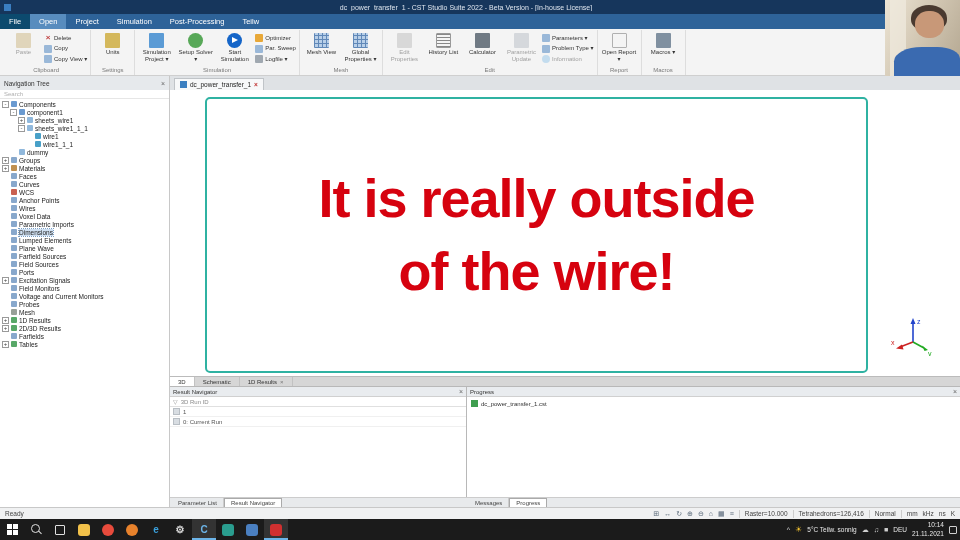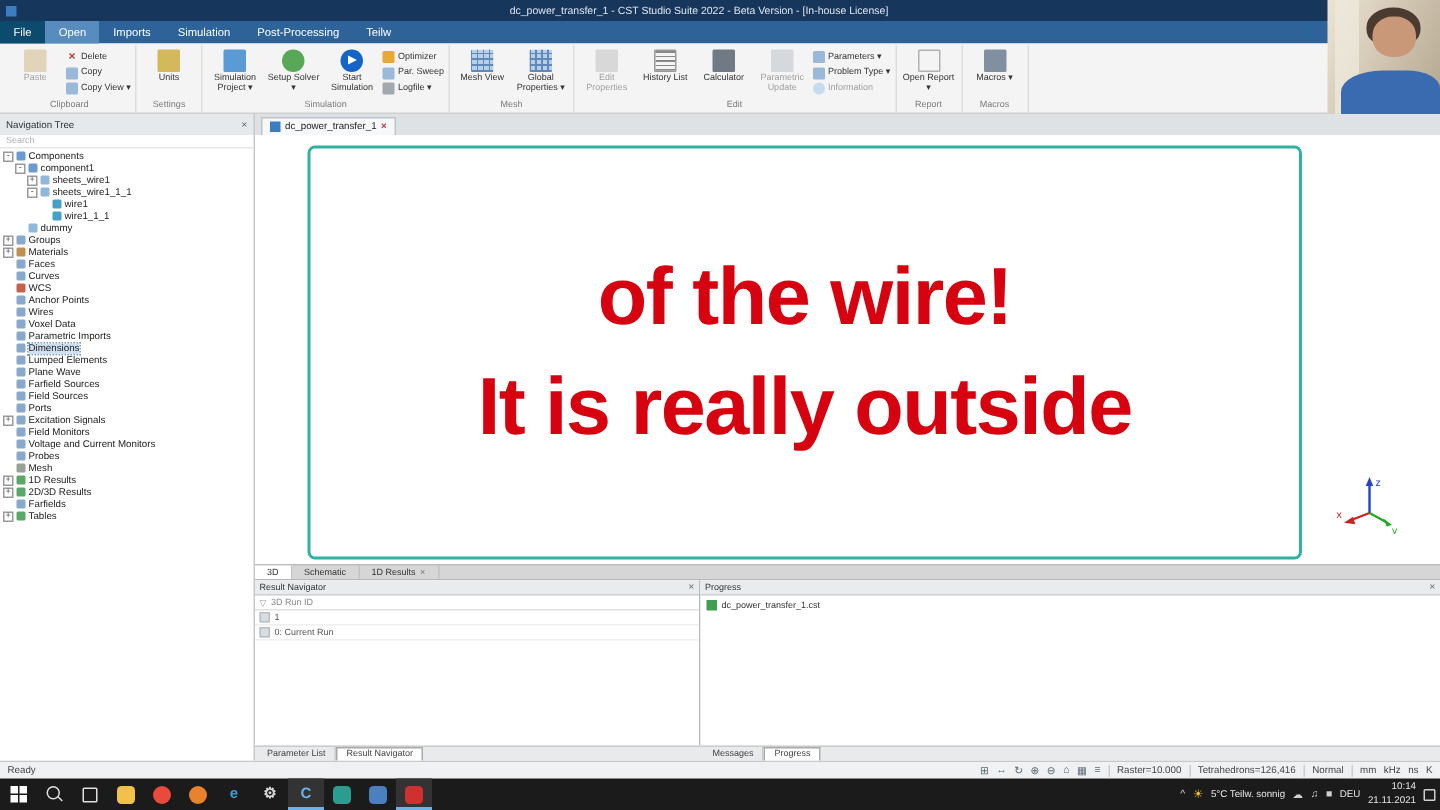--- a/index.html
+++ b/index.html
@@ -158,7 +158,7 @@
 <div class="menubar">
     <div class="mtab file">File</div>
     <div class="mtab active">Open</div>
-    <div class="mtab">Imports</div>
+    <div class="mtab">Project</div>
     <div class="mtab">Simulation</div>
     <div class="mtab">Post-Processing</div>
     <div class="mtab">Teilw</div>

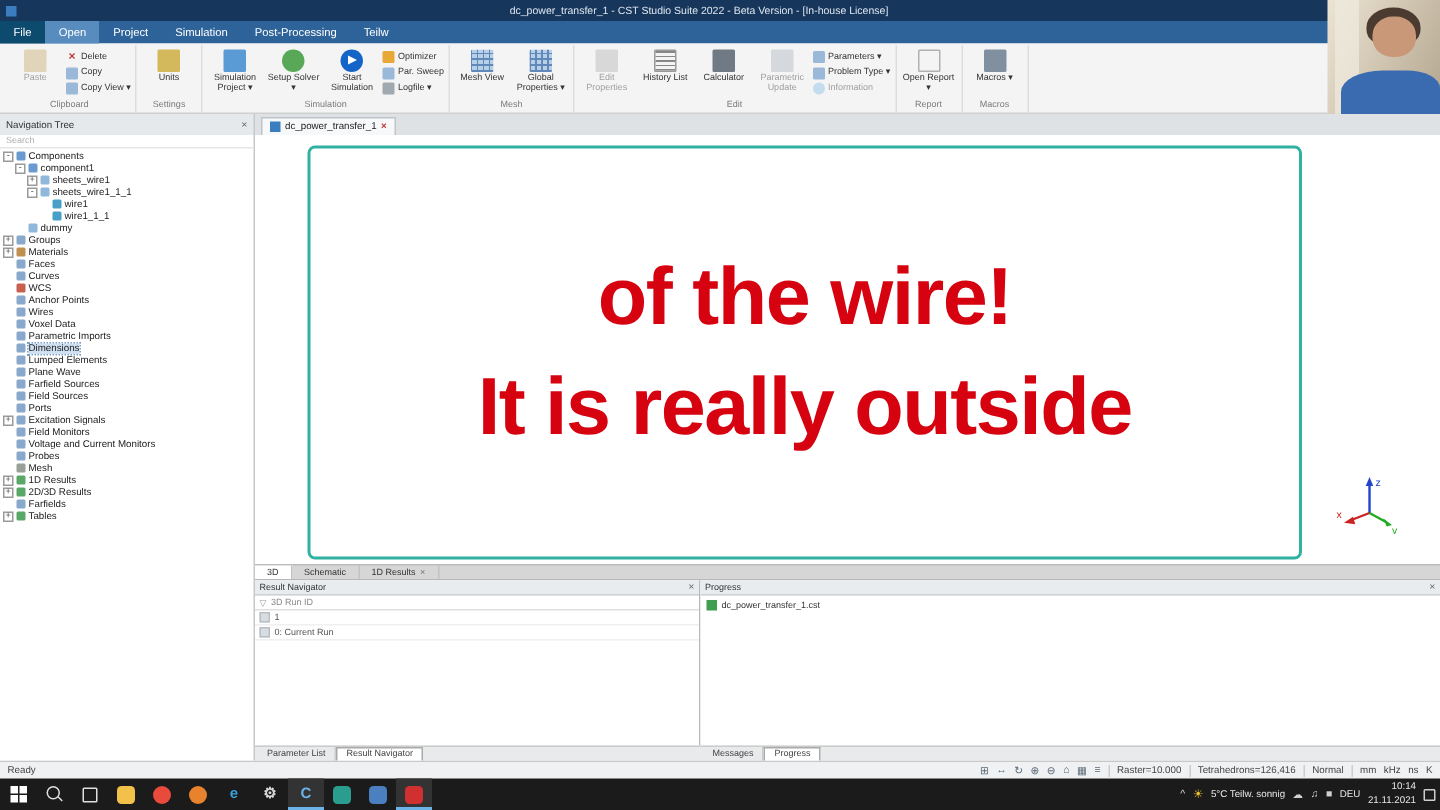--- a/index.html
+++ b/index.html
@@ -476,8 +476,8 @@
   <div class="rightcol">
     <div class="canvas">
       <div class="slide" style="border-color: rgb(47, 178, 162);">
+        <div class="slide-line" style="color: rgb(214, 2, 15);">It is really outside</div>
         <div class="slide-line" style="color: rgb(214, 2, 15);">of the wire!</div>
-        <div class="slide-line" style="color: rgb(214, 2, 15);">It is really outside</div>
       </div>
       <svg class="axes" viewBox="0 0 44 42">
         <line x1="23" y1="28" x2="23" y2="9" stroke="#2244cc" stroke-width="1.6"></line>

